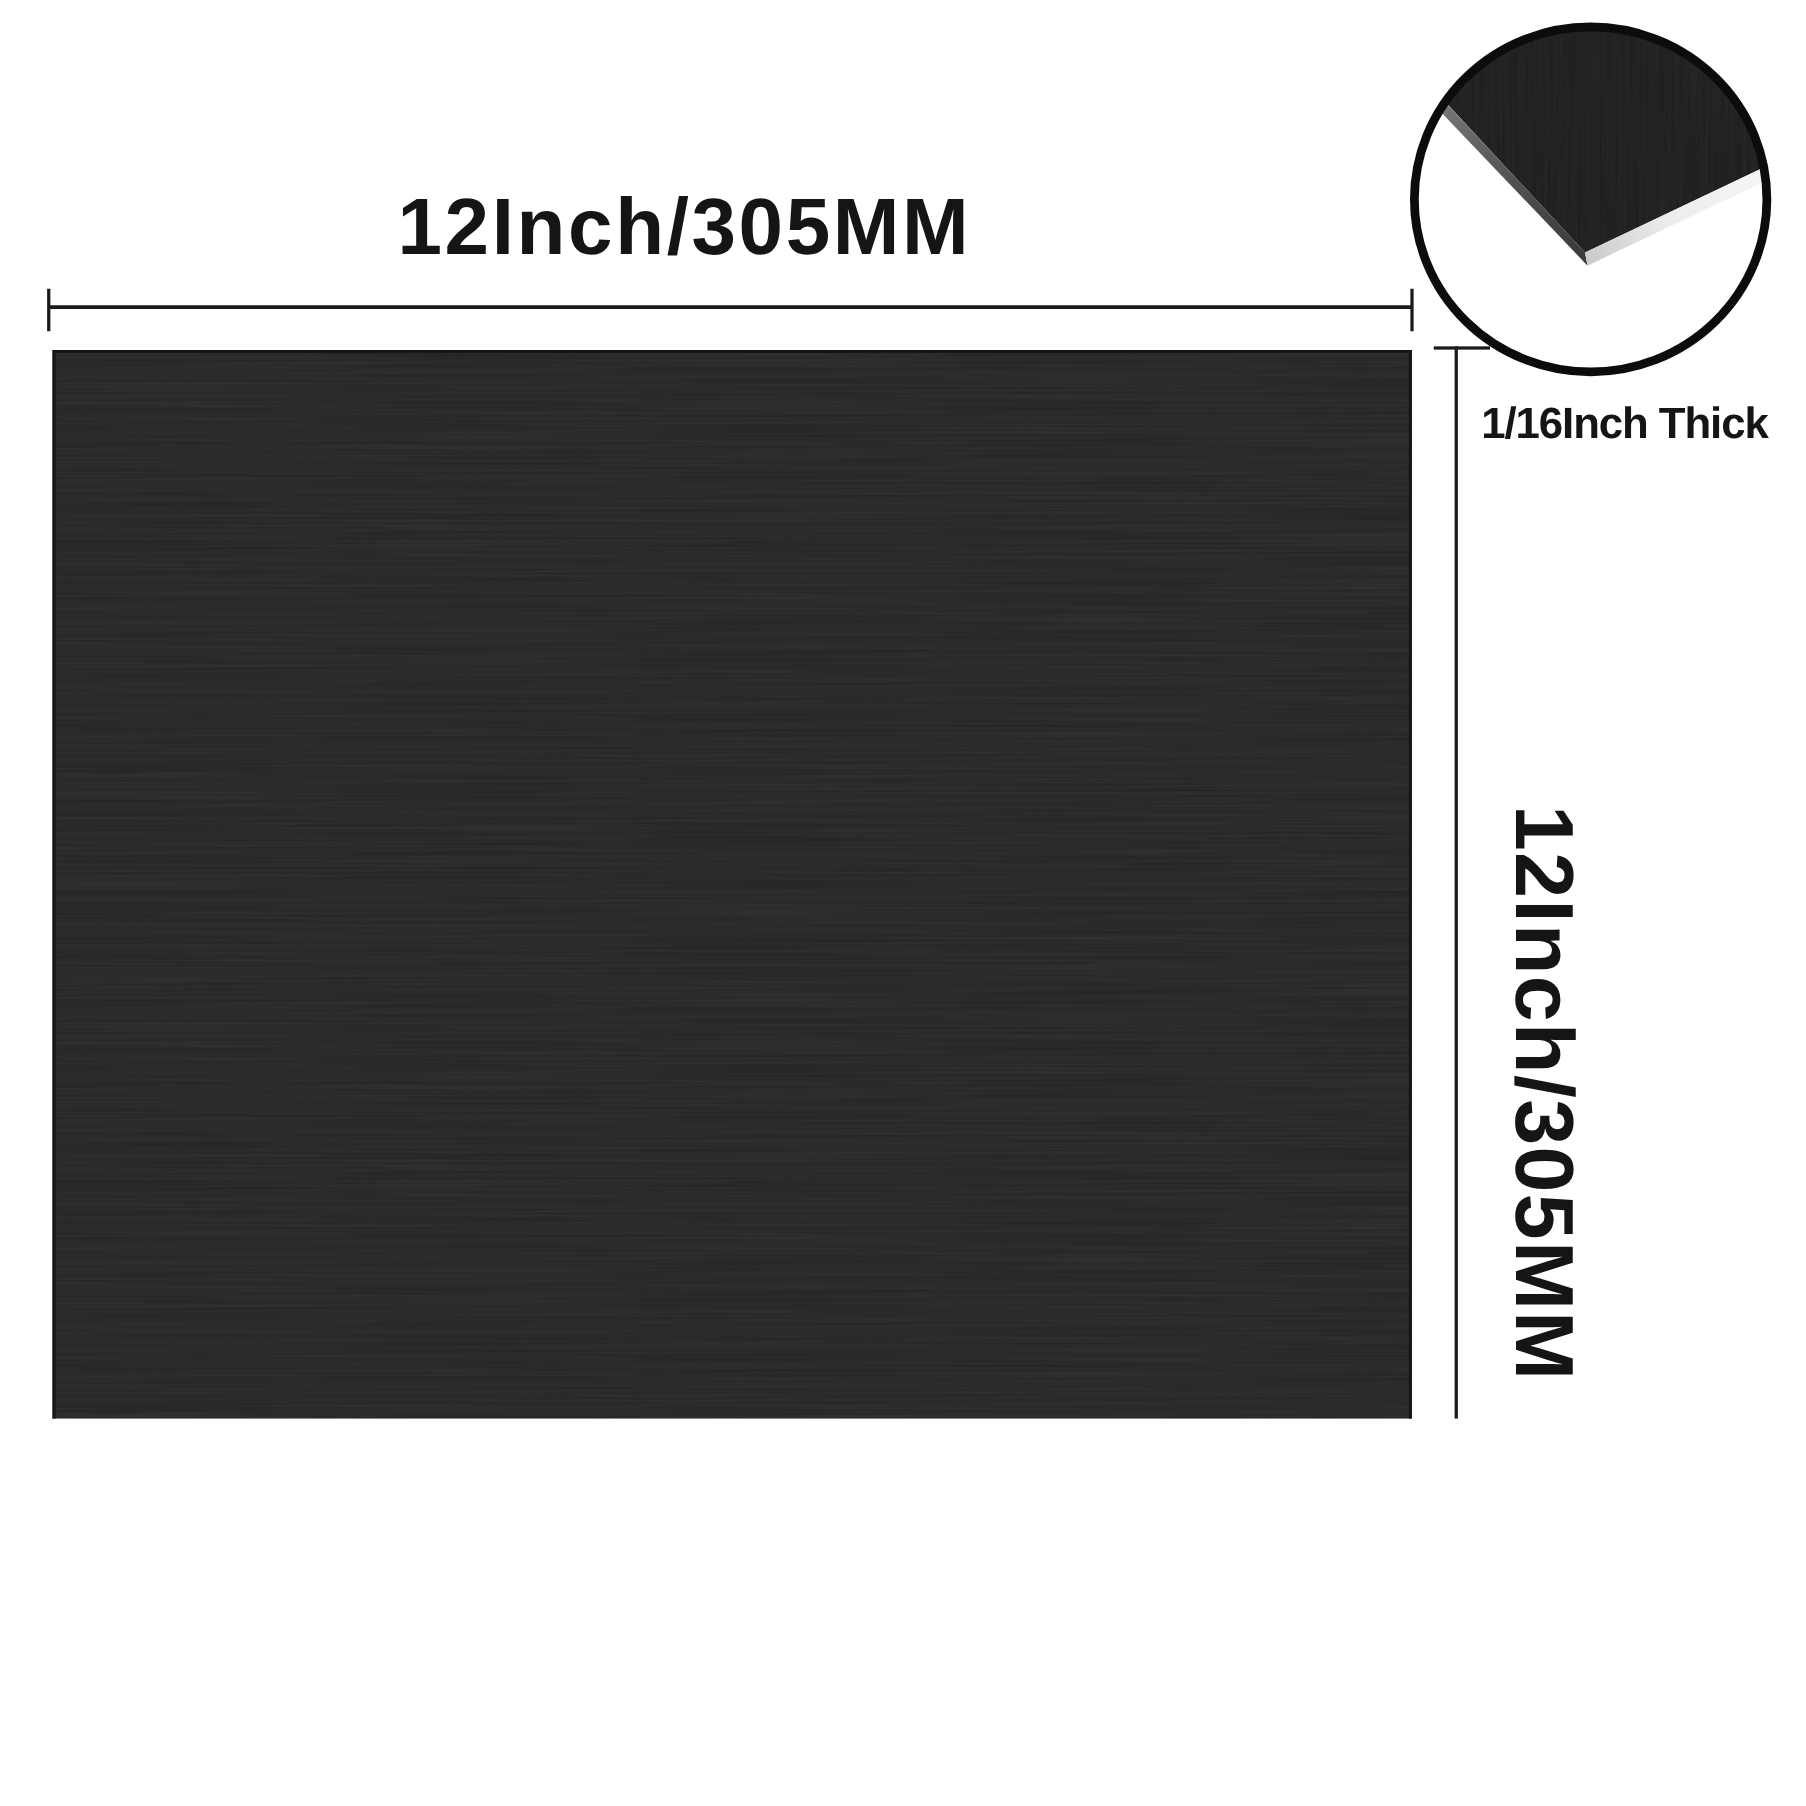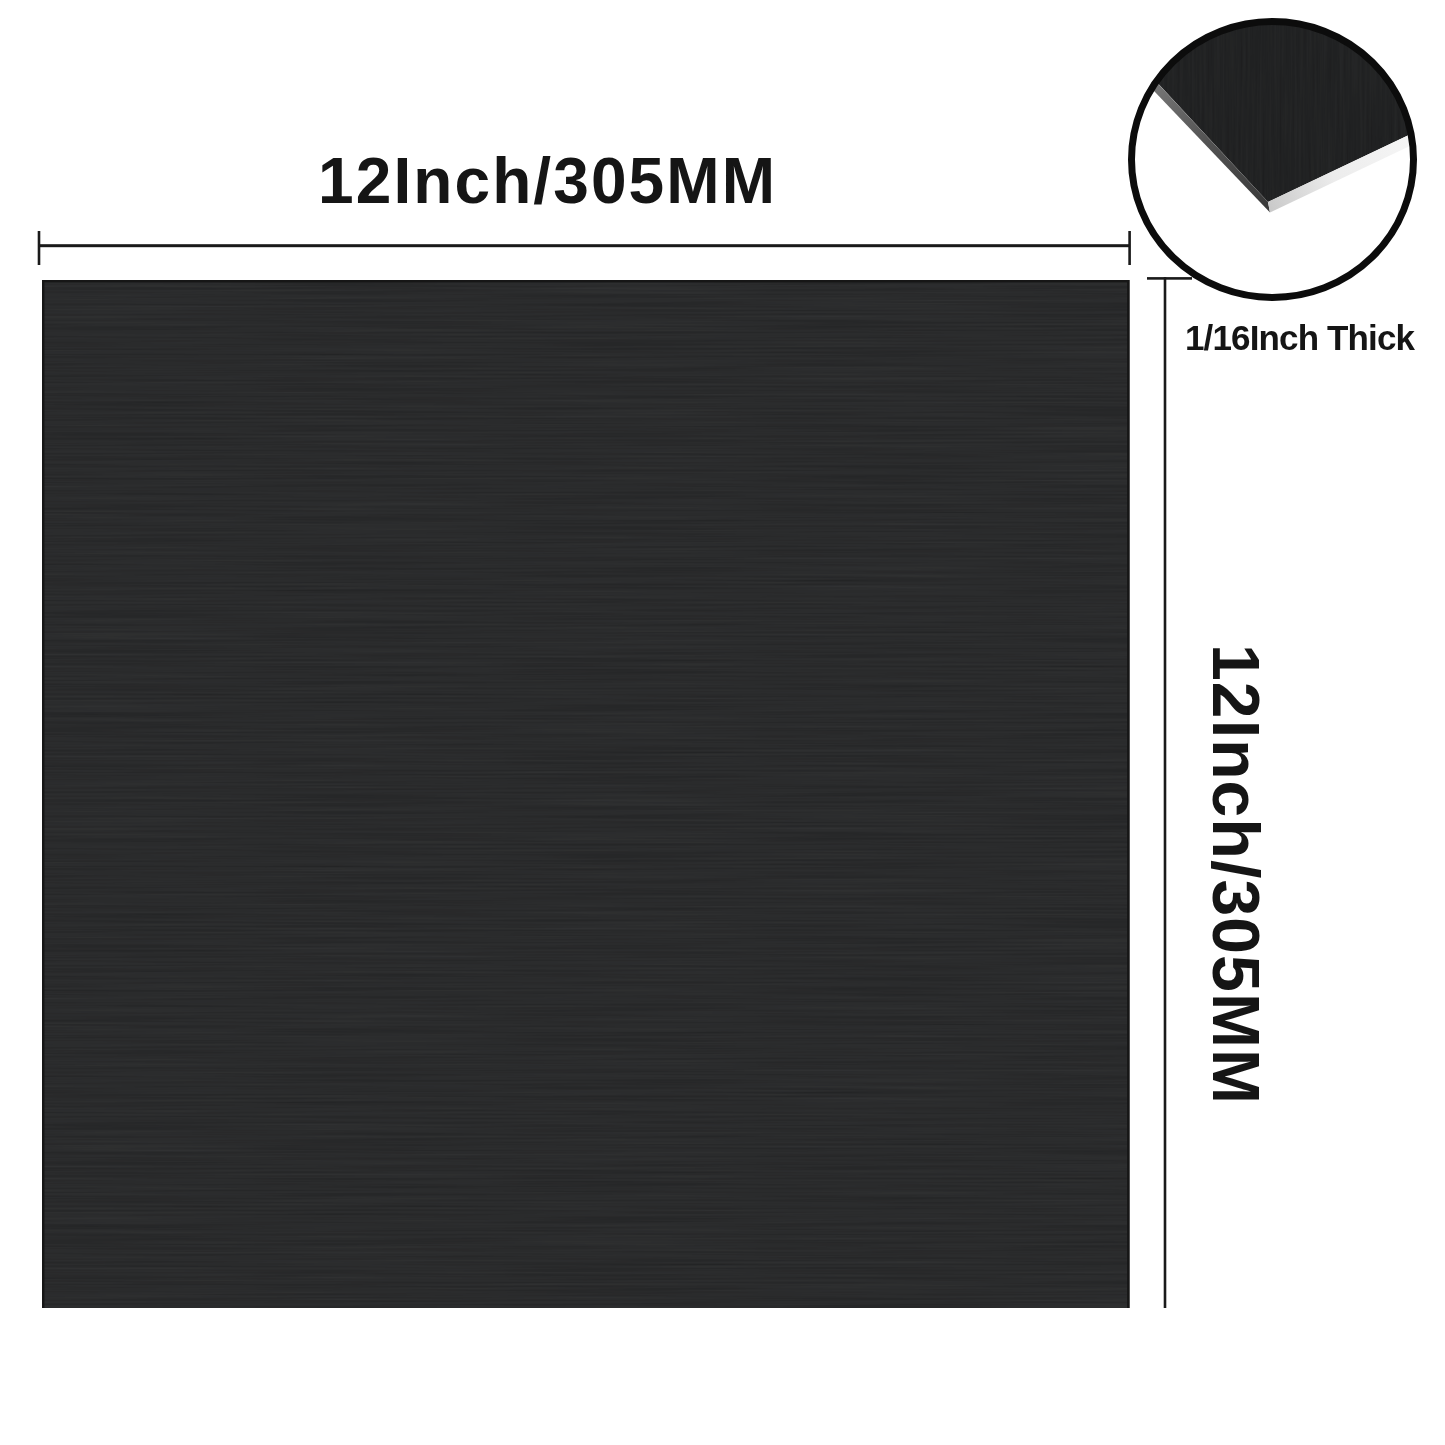--- a/index.html
+++ b/index.html
@@ -3,7 +3,7 @@
 <meta charset="utf-8">
 <style>
   html,body{margin:0;padding:0;background:#ffffff;}
-  .page{position:relative;width:1445px;height:1308px;background:#ffffff;overflow:hidden;
+  .page{position:relative;width:1445px;height:1135px;background:#ffffff;overflow:hidden;
         font-family:"Liberation Sans", sans-serif;}
   svg{display:block;}
 </style>

